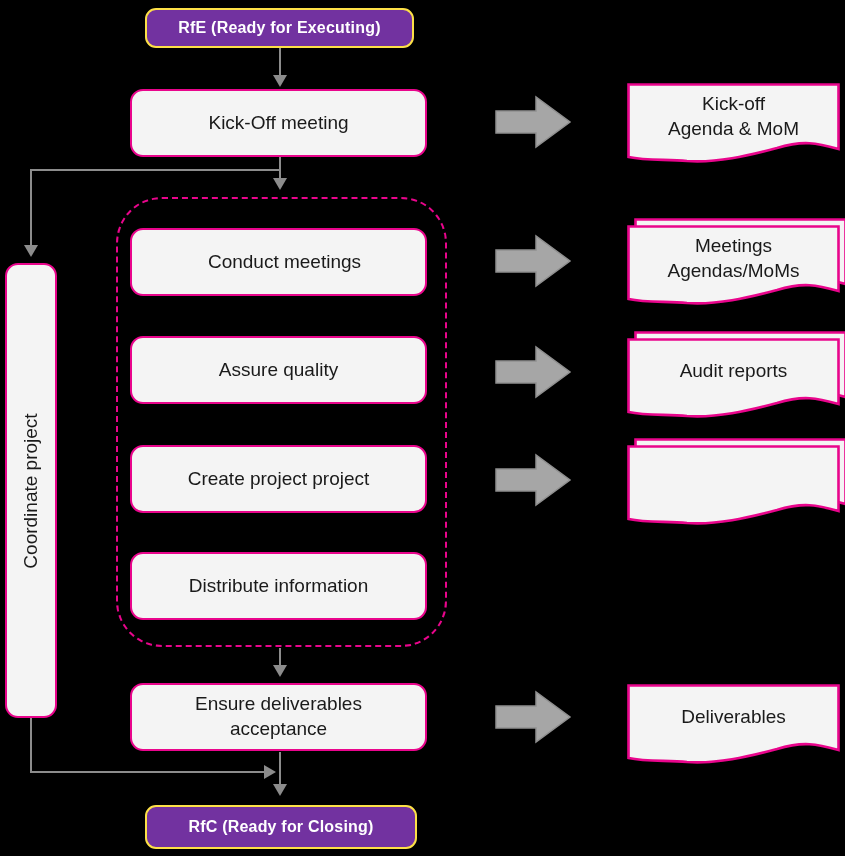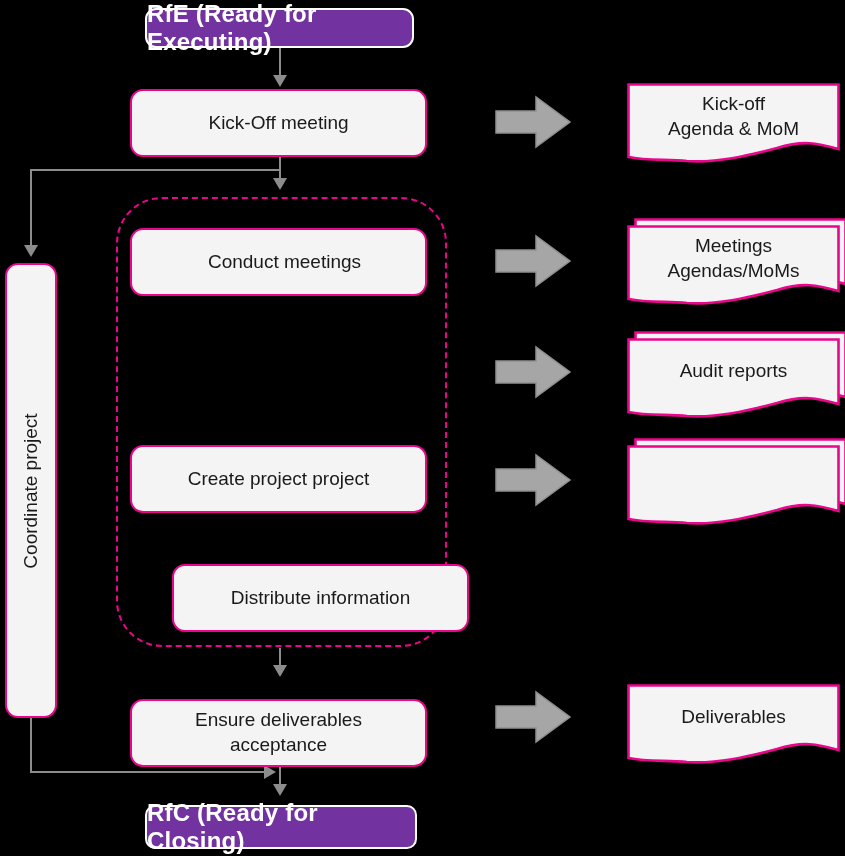--- a/index.html
+++ b/index.html
@@ -9,9 +9,9 @@
   }
   
   .pill{
-    position:absolute;background:#7232A0;border:2px solid #ffffff;border-radius:11px;
+    position:absolute;background:#7232A0;border:2px solid #fde047;border-radius:11px;
     display:flex;align-items:center;justify-content:center;
-    color:#fff;font-size:24px;font-weight:bold;letter-spacing:.2px;
+    color:#fff;font-size:16px;font-weight:bold;letter-spacing:.2px;
     box-sizing:border-box;
   }
   

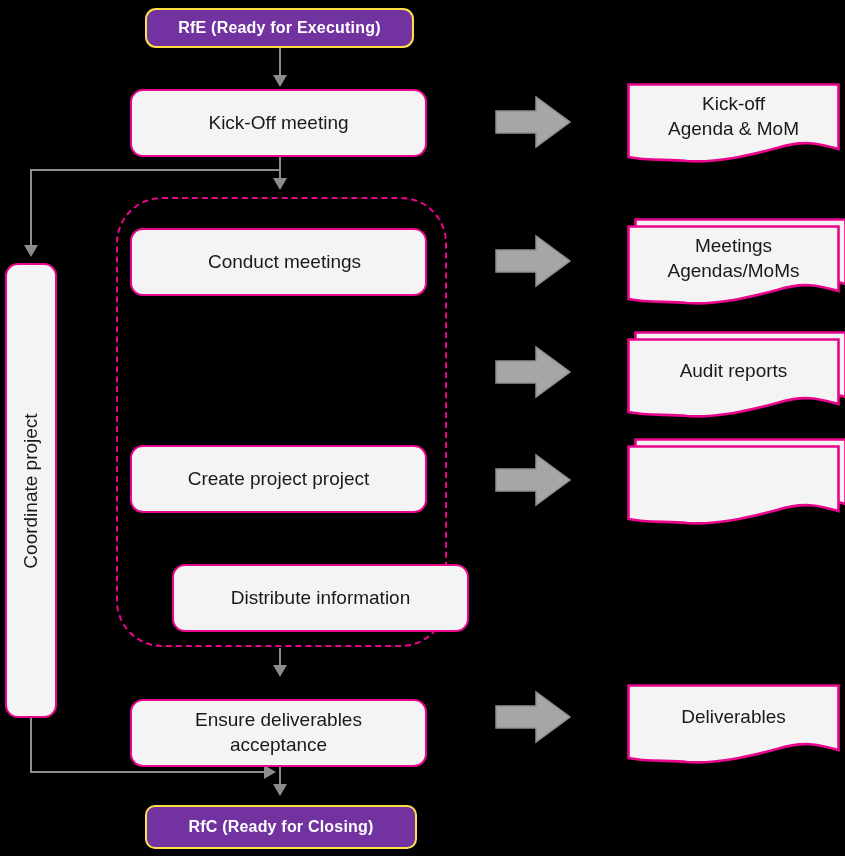--- a/index.html
+++ b/index.html
@@ -89,6 +89,9 @@
   <div class="proc node" style="top:228px;padding-left:12px;">
     <span>Conduct meetings</span>
   </div>
+  <div class="proc node" style="top:336px;">
+    <span>Assure quality</span>
+  </div>
   <div class="proc node" style="top:445px;">
     <span>Create project project</span>
   </div>

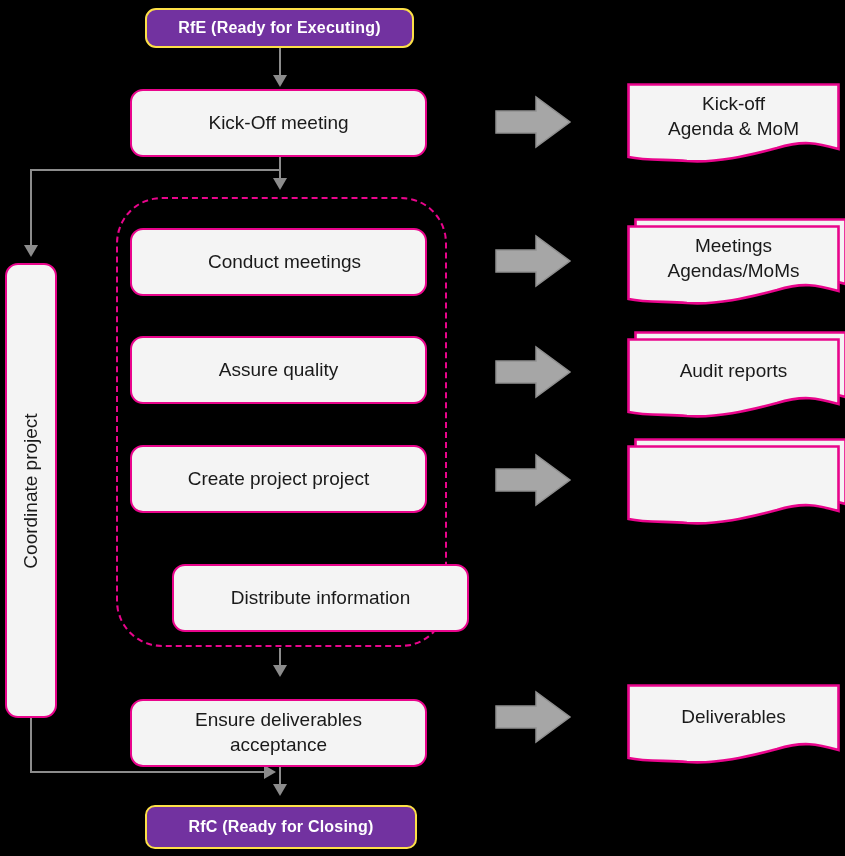--- a/index.html
+++ b/index.html
@@ -95,7 +95,7 @@
   <div class="proc node" style="top:445px;">
     <span>Create project project</span>
   </div>
-  <div class="proc node" style="top:564px;margin-left:42px;">
+  <div class="proc node" style="top:552px;">
     <span>Distribute information</span>
   </div>
 

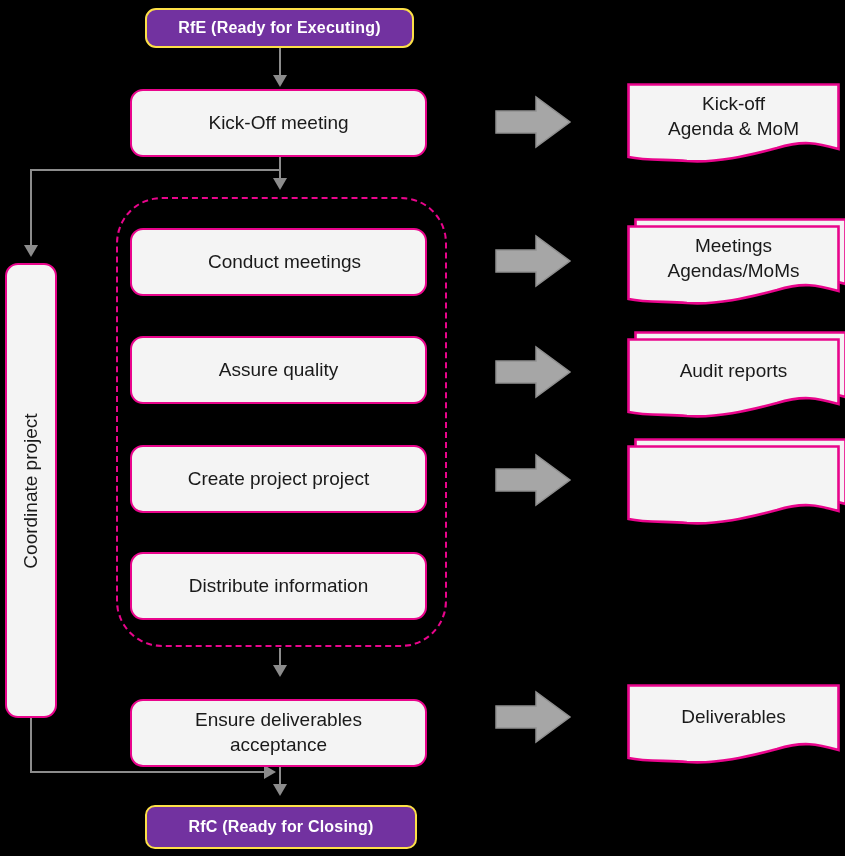--- a/index.html
+++ b/index.html
@@ -21,7 +21,7 @@
     display:flex;align-items:center;justify-content:center;text-align:center;
     color:#1a1a1a;font-size:19px;line-height:1.3;box-sizing:border-box;
   }
-  .proc.wrap{padding:12px 45px;margin-top:16px;}
+  .proc.wrap{padding:12px 45px;}
   
   .group-dashed{
     position:absolute;left:116px;top:197px;width:331px;height:450px;

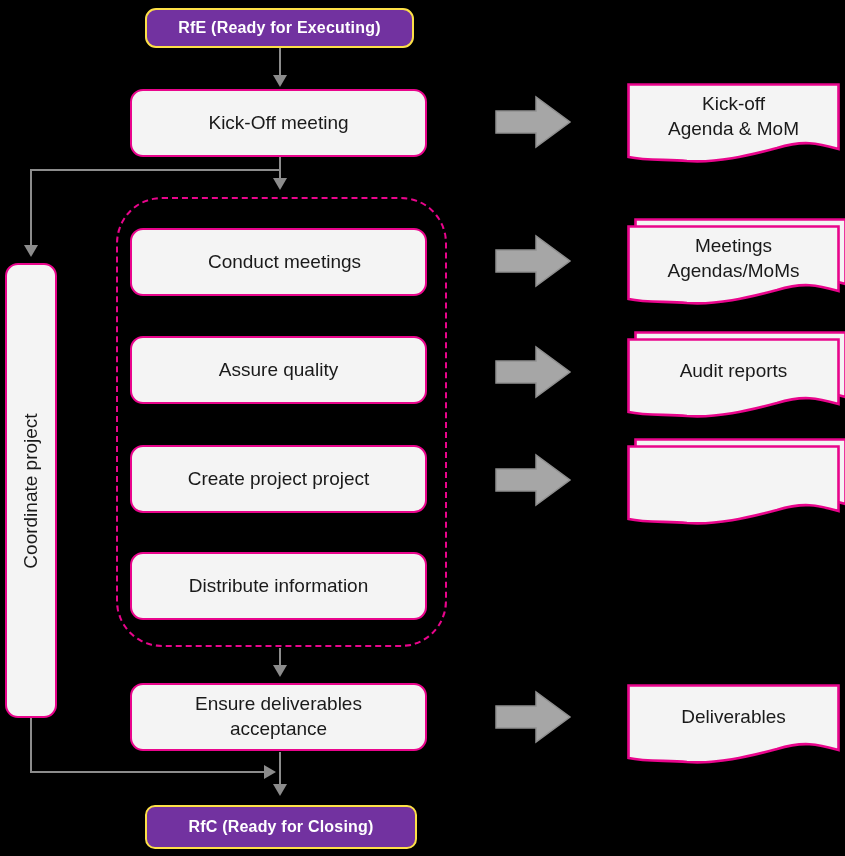--- a/index.html
+++ b/index.html
@@ -107,7 +107,7 @@
     <span class="vtext">Coordinate project</span>
   </div>
 
-  <div class="pill node" style="left:145px;top:805px;width:272px;height:44px;border-radius:10px;">
+  <div class="pill node" style="left:145px;top:805px;width:272px;height:44px;">
     <span>RfC (Ready for Closing)</span>
   </div>
 

